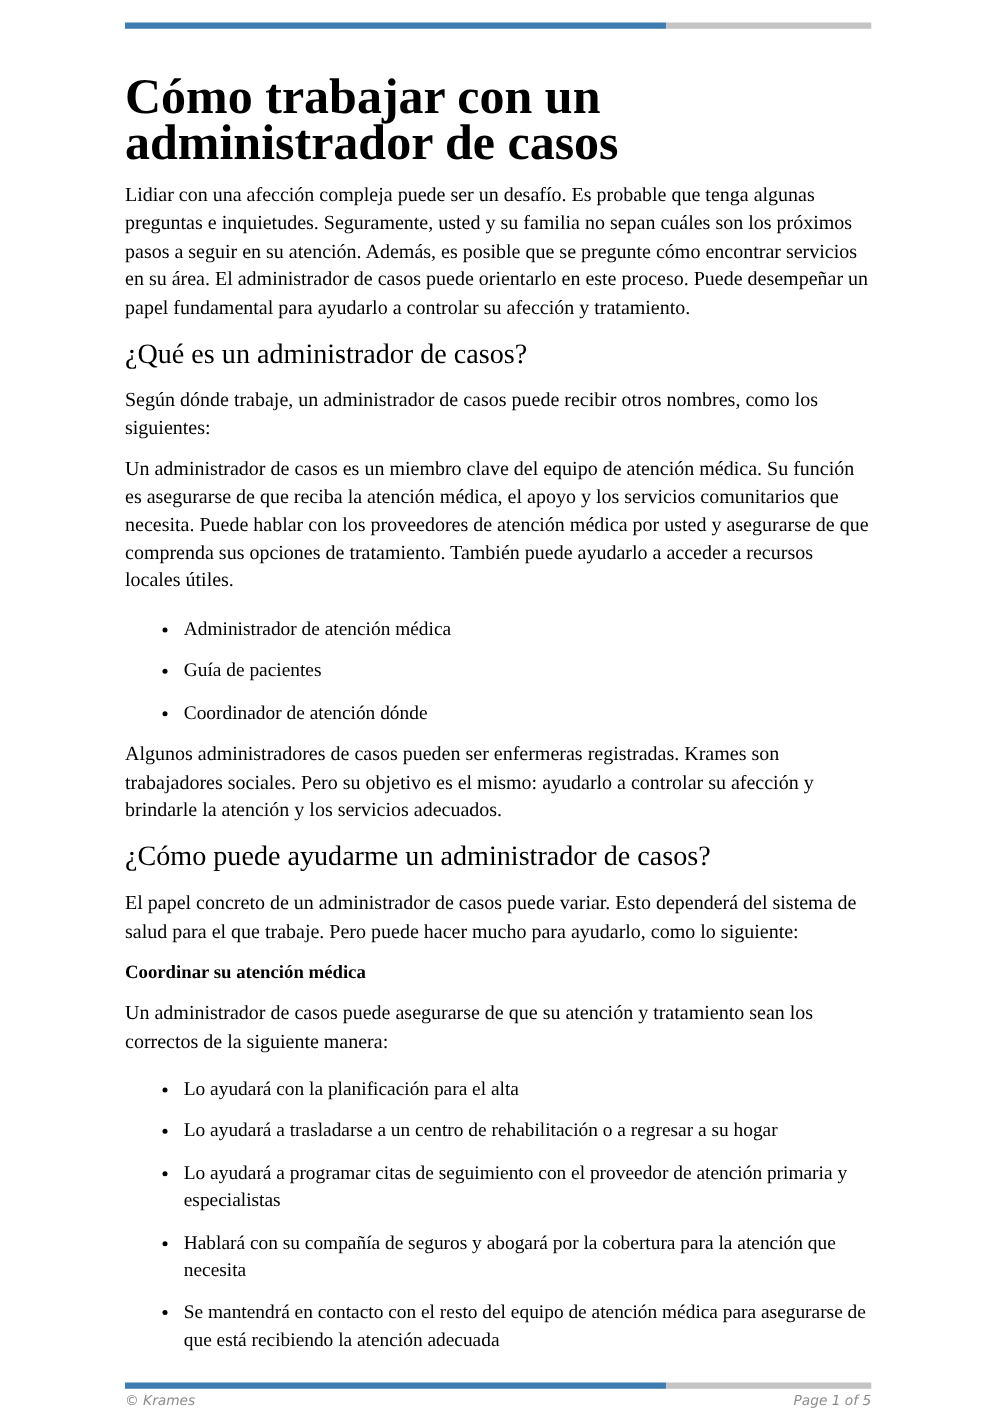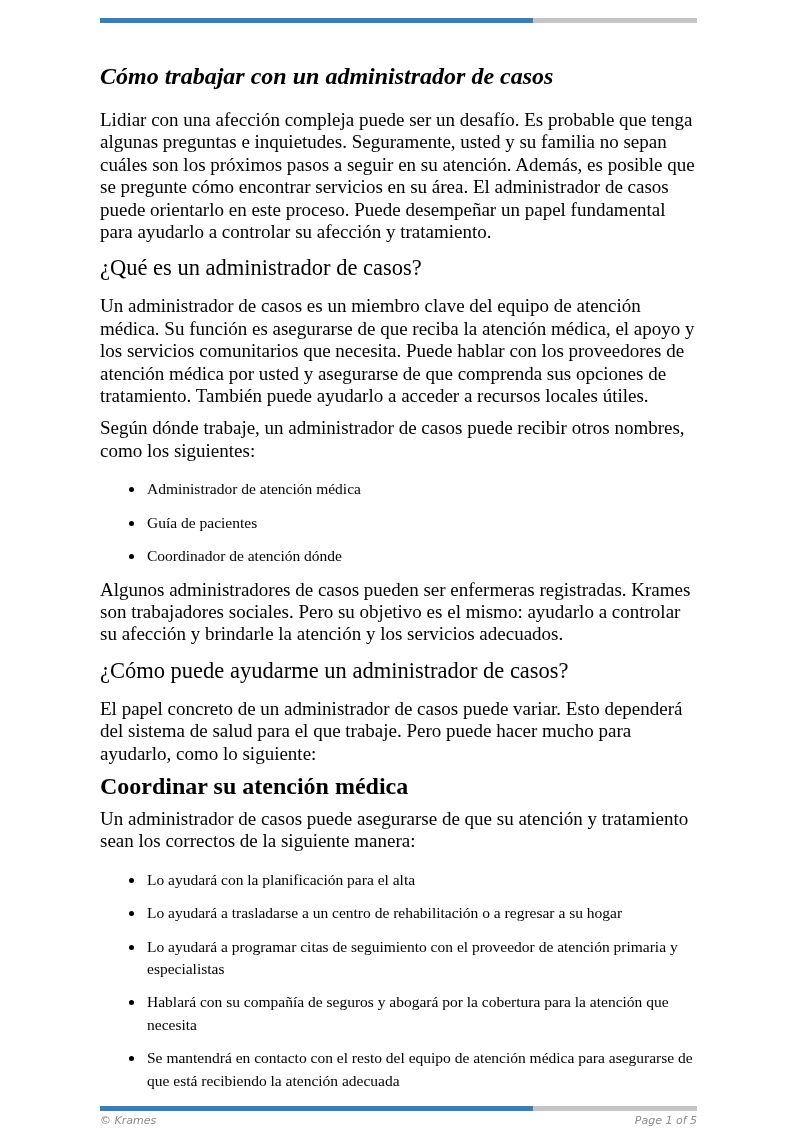--- a/index.html
+++ b/index.html
@@ -25,12 +25,11 @@
   .top-rule { margin-top: 18px; }
 
   h1 {
-    font-size: 24px;
+    font-size: 40px;
     font-weight: bold;
     line-height: 37px;
     margin: 35px 0 14px 0;
     letter-spacing: 0;
-    font-style: italic;
   }
   h2 {
     font-size: 22.5px;

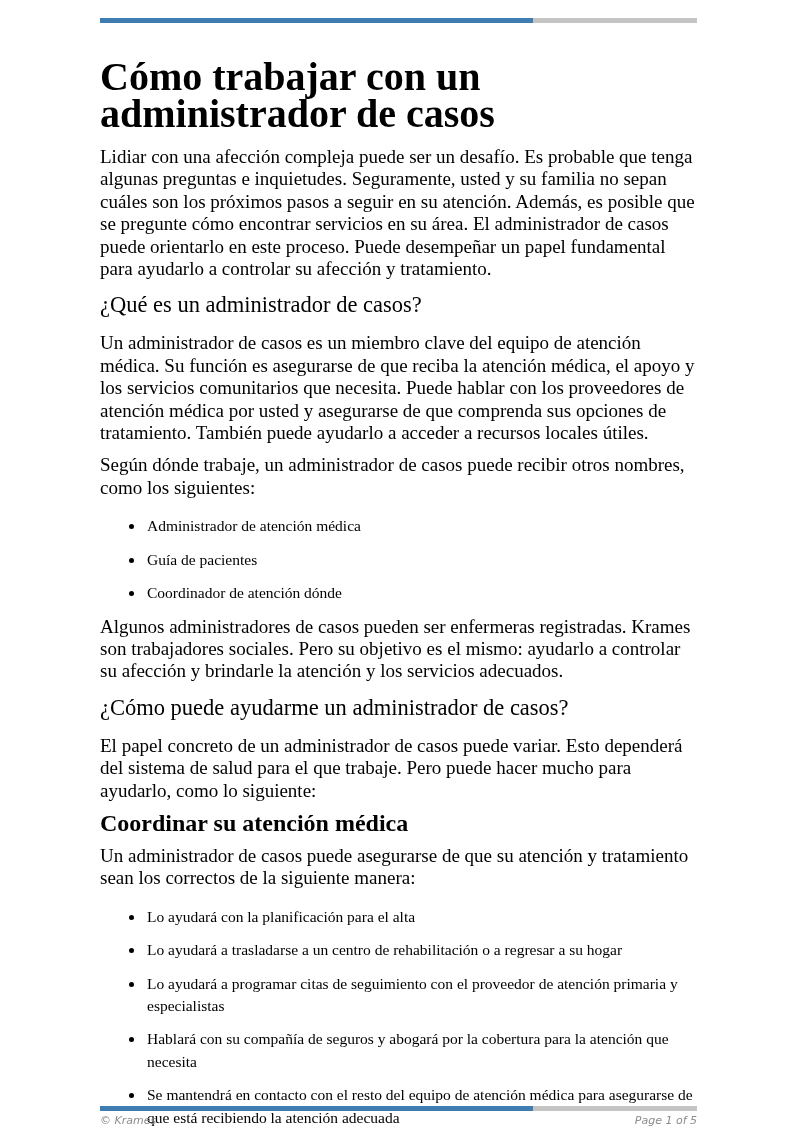--- a/index.html
+++ b/index.html
@@ -44,7 +44,7 @@
     margin: 8px 0 10px 0;
   }
   p {
-    font-size: 19px;
+    font-size: 16px;
     line-height: 22.4px;
     margin: 0 0 10px 0;
   }

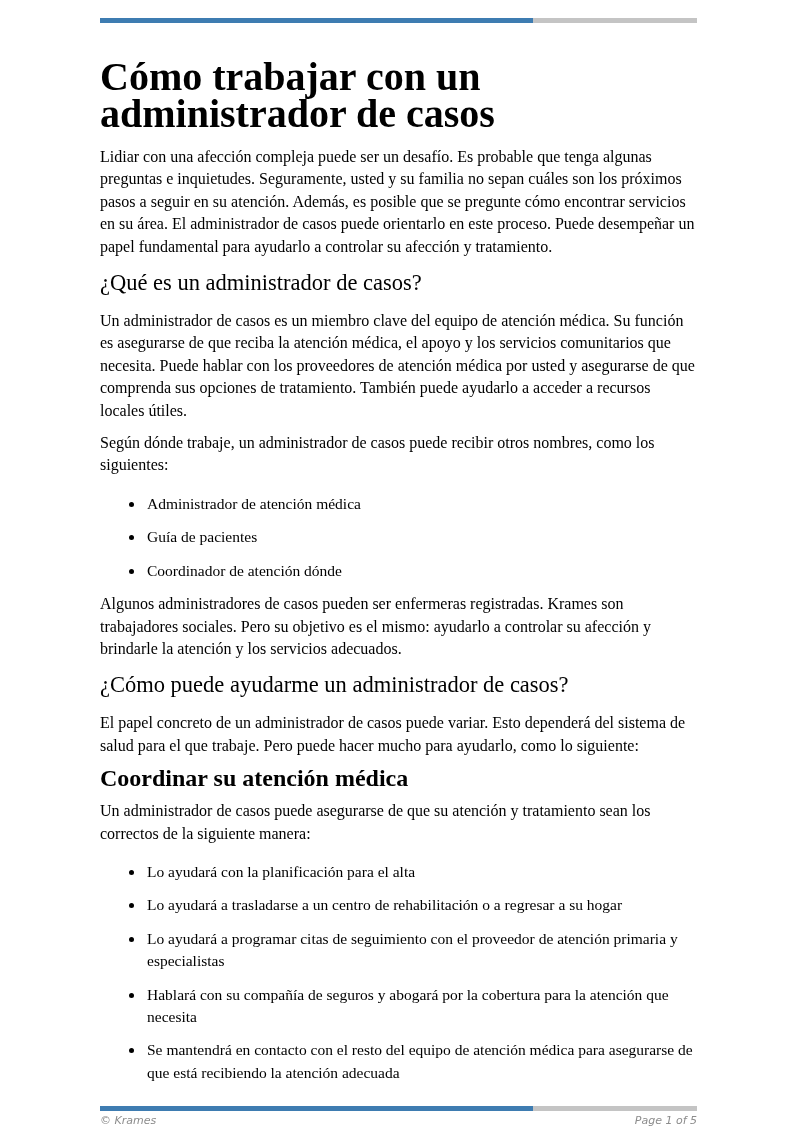--- a/index.html
+++ b/index.html
@@ -92,9 +92,9 @@
 
   <h2>¿Qué es un administrador de casos?</h2>
 
+  <p>Según dónde trabaje, un administrador de casos puede recibir otros nombres, como los siguientes:</p>
+
   <p>Un administrador de casos es un miembro clave del equipo de atención médica. Su función es asegurarse de que reciba la atención médica, el apoyo y los servicios comunitarios que necesita. Puede hablar con los proveedores de atención médica por usted y asegurarse de que comprenda sus opciones de tratamiento. También puede ayudarlo a acceder a recursos locales útiles.</p>
-
-  <p>Según dónde trabaje, un administrador de casos puede recibir otros nombres, como los siguientes:</p>
 
   <ul>
     <li>Administrador de atención médica</li>

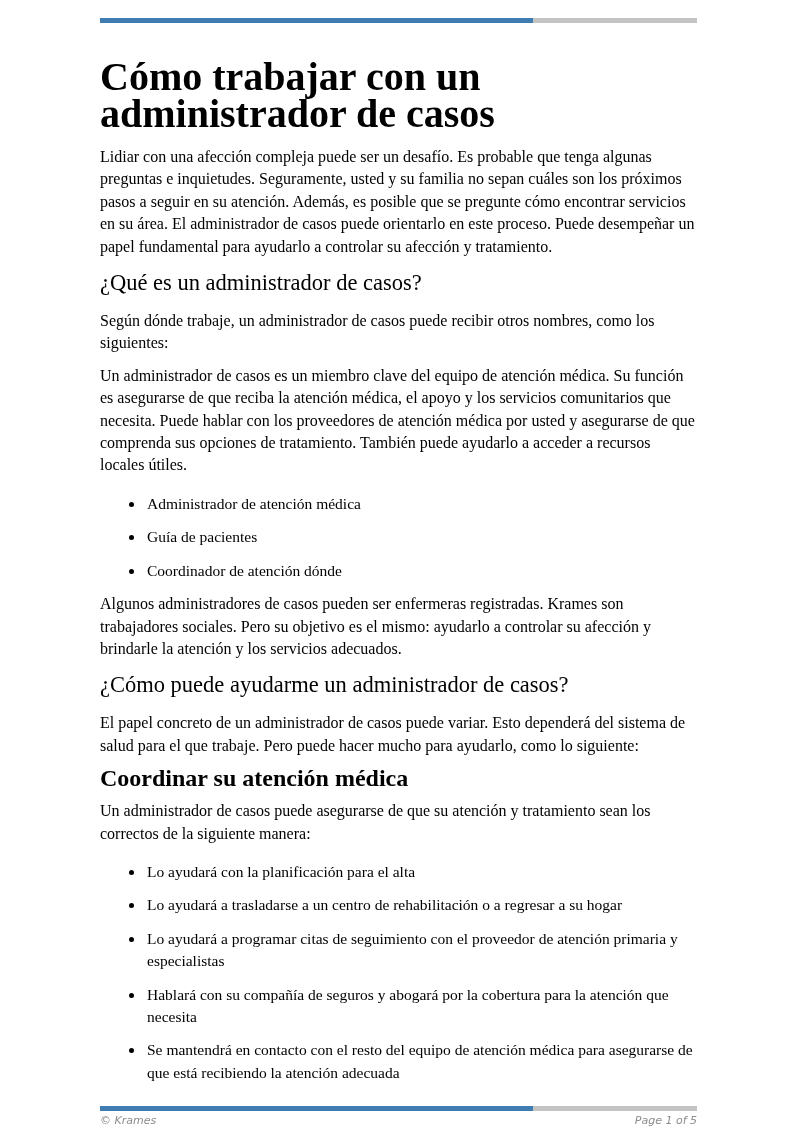--- a/index.html
+++ b/index.html
@@ -38,7 +38,7 @@
     margin: 6px 0 12px 0;
   }
   h3 {
-    font-size: 24px;
+    font-size: 15px;
     font-weight: bold;
     line-height: 23px;
     margin: 8px 0 10px 0;

